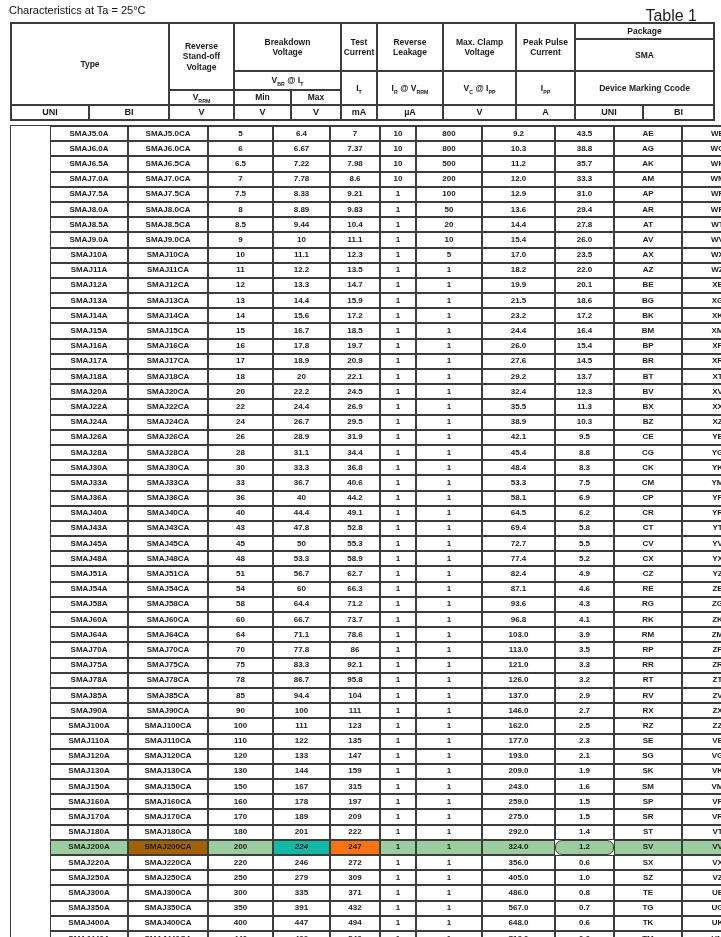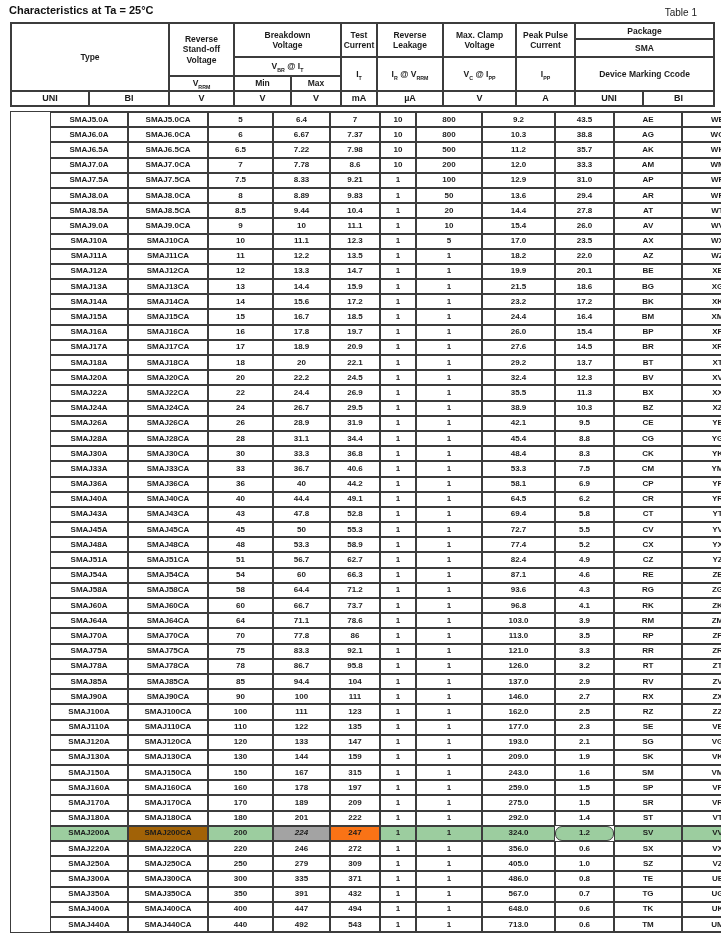--- a/index.html
+++ b/index.html
@@ -17,7 +17,7 @@
     left: 9px;
     top: 4px;
     font-size: 11px;
-    font-weight: bold;
+    font-weight: normal;
     color: #111;
   }
   .table-label {

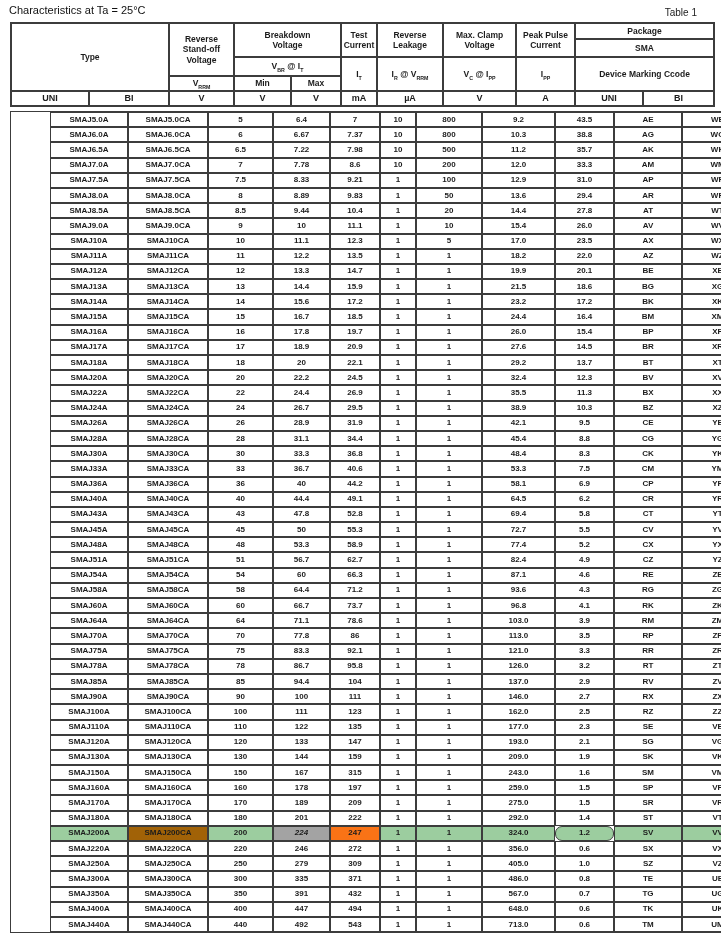--- a/index.html
+++ b/index.html
@@ -24,7 +24,7 @@
     position: absolute;
     right: 24px;
     top: 7px;
-    font-size: 10px;
+    font-size: 16px;
     color: #222;
   }
   .tbl-wrap {

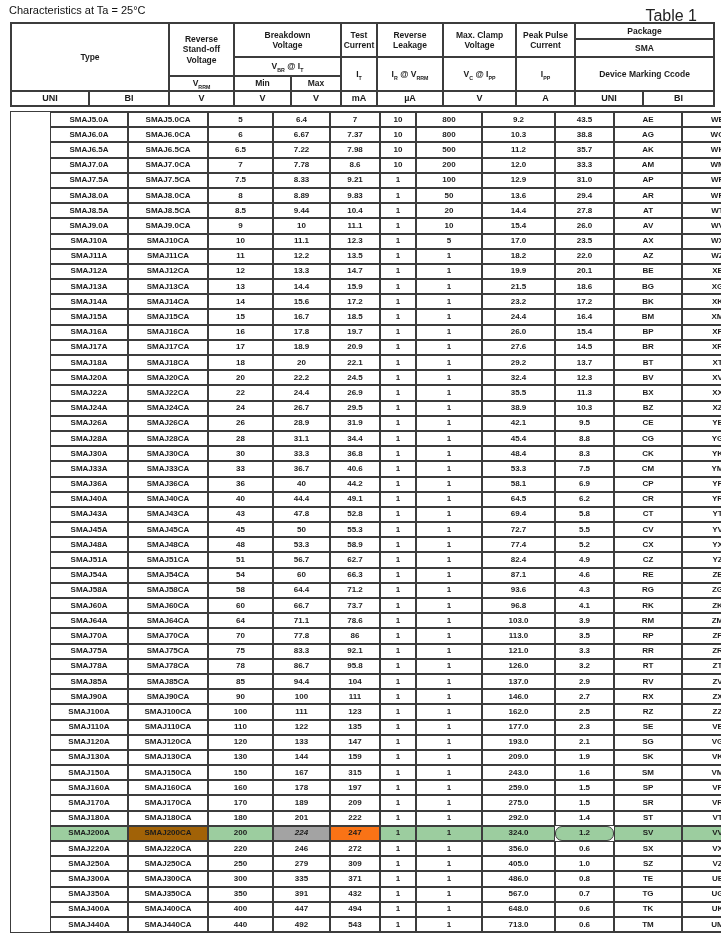--- a/index.html
+++ b/index.html
@@ -54,7 +54,7 @@
   
   thead th { font-size: 8.5px; line-height: 1.18; white-space: pre-line; }
   tr.r1 th { height: 16px; }
-  tr.r2 th { height: 18px; }
+  tr.r2 th { height: 32px; }
   tr.r3 th { height: 19px; }
   tr.r4 th { height: 15px; }
   tr.units th { height: 15px; font-size: 9px; }

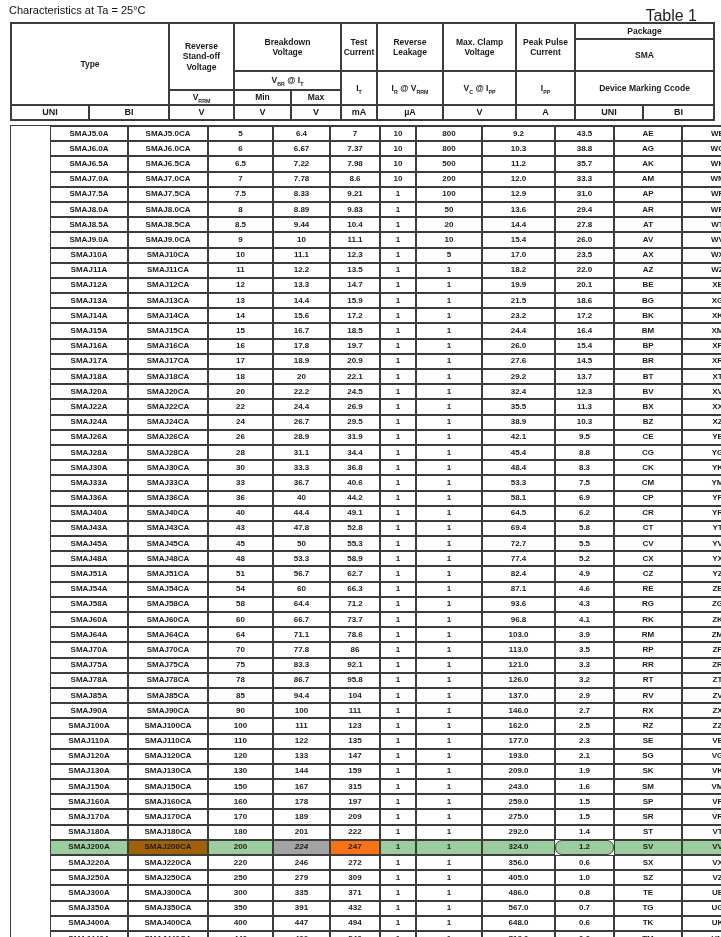--- a/index.html
+++ b/index.html
@@ -768,7 +768,7 @@
             <td style="background: rgb(156, 205, 159);">SMAJ200A</td>
             <td style="background: #a16207; margin-left: 8px;">SMAJ200CA</td>
             <td style="background: rgb(156, 205, 159);">200</td>
-            <td style="background: #a3a3a3; font-style: italic;">224</td>
+            <td style="background: #14b8a6; font-style: italic;">224</td>
             <td style="background: #f97316;">247</td>
             <td style="background: rgb(156, 205, 159);">1</td>
             <td style="background: rgb(156, 205, 159);">1</td>

